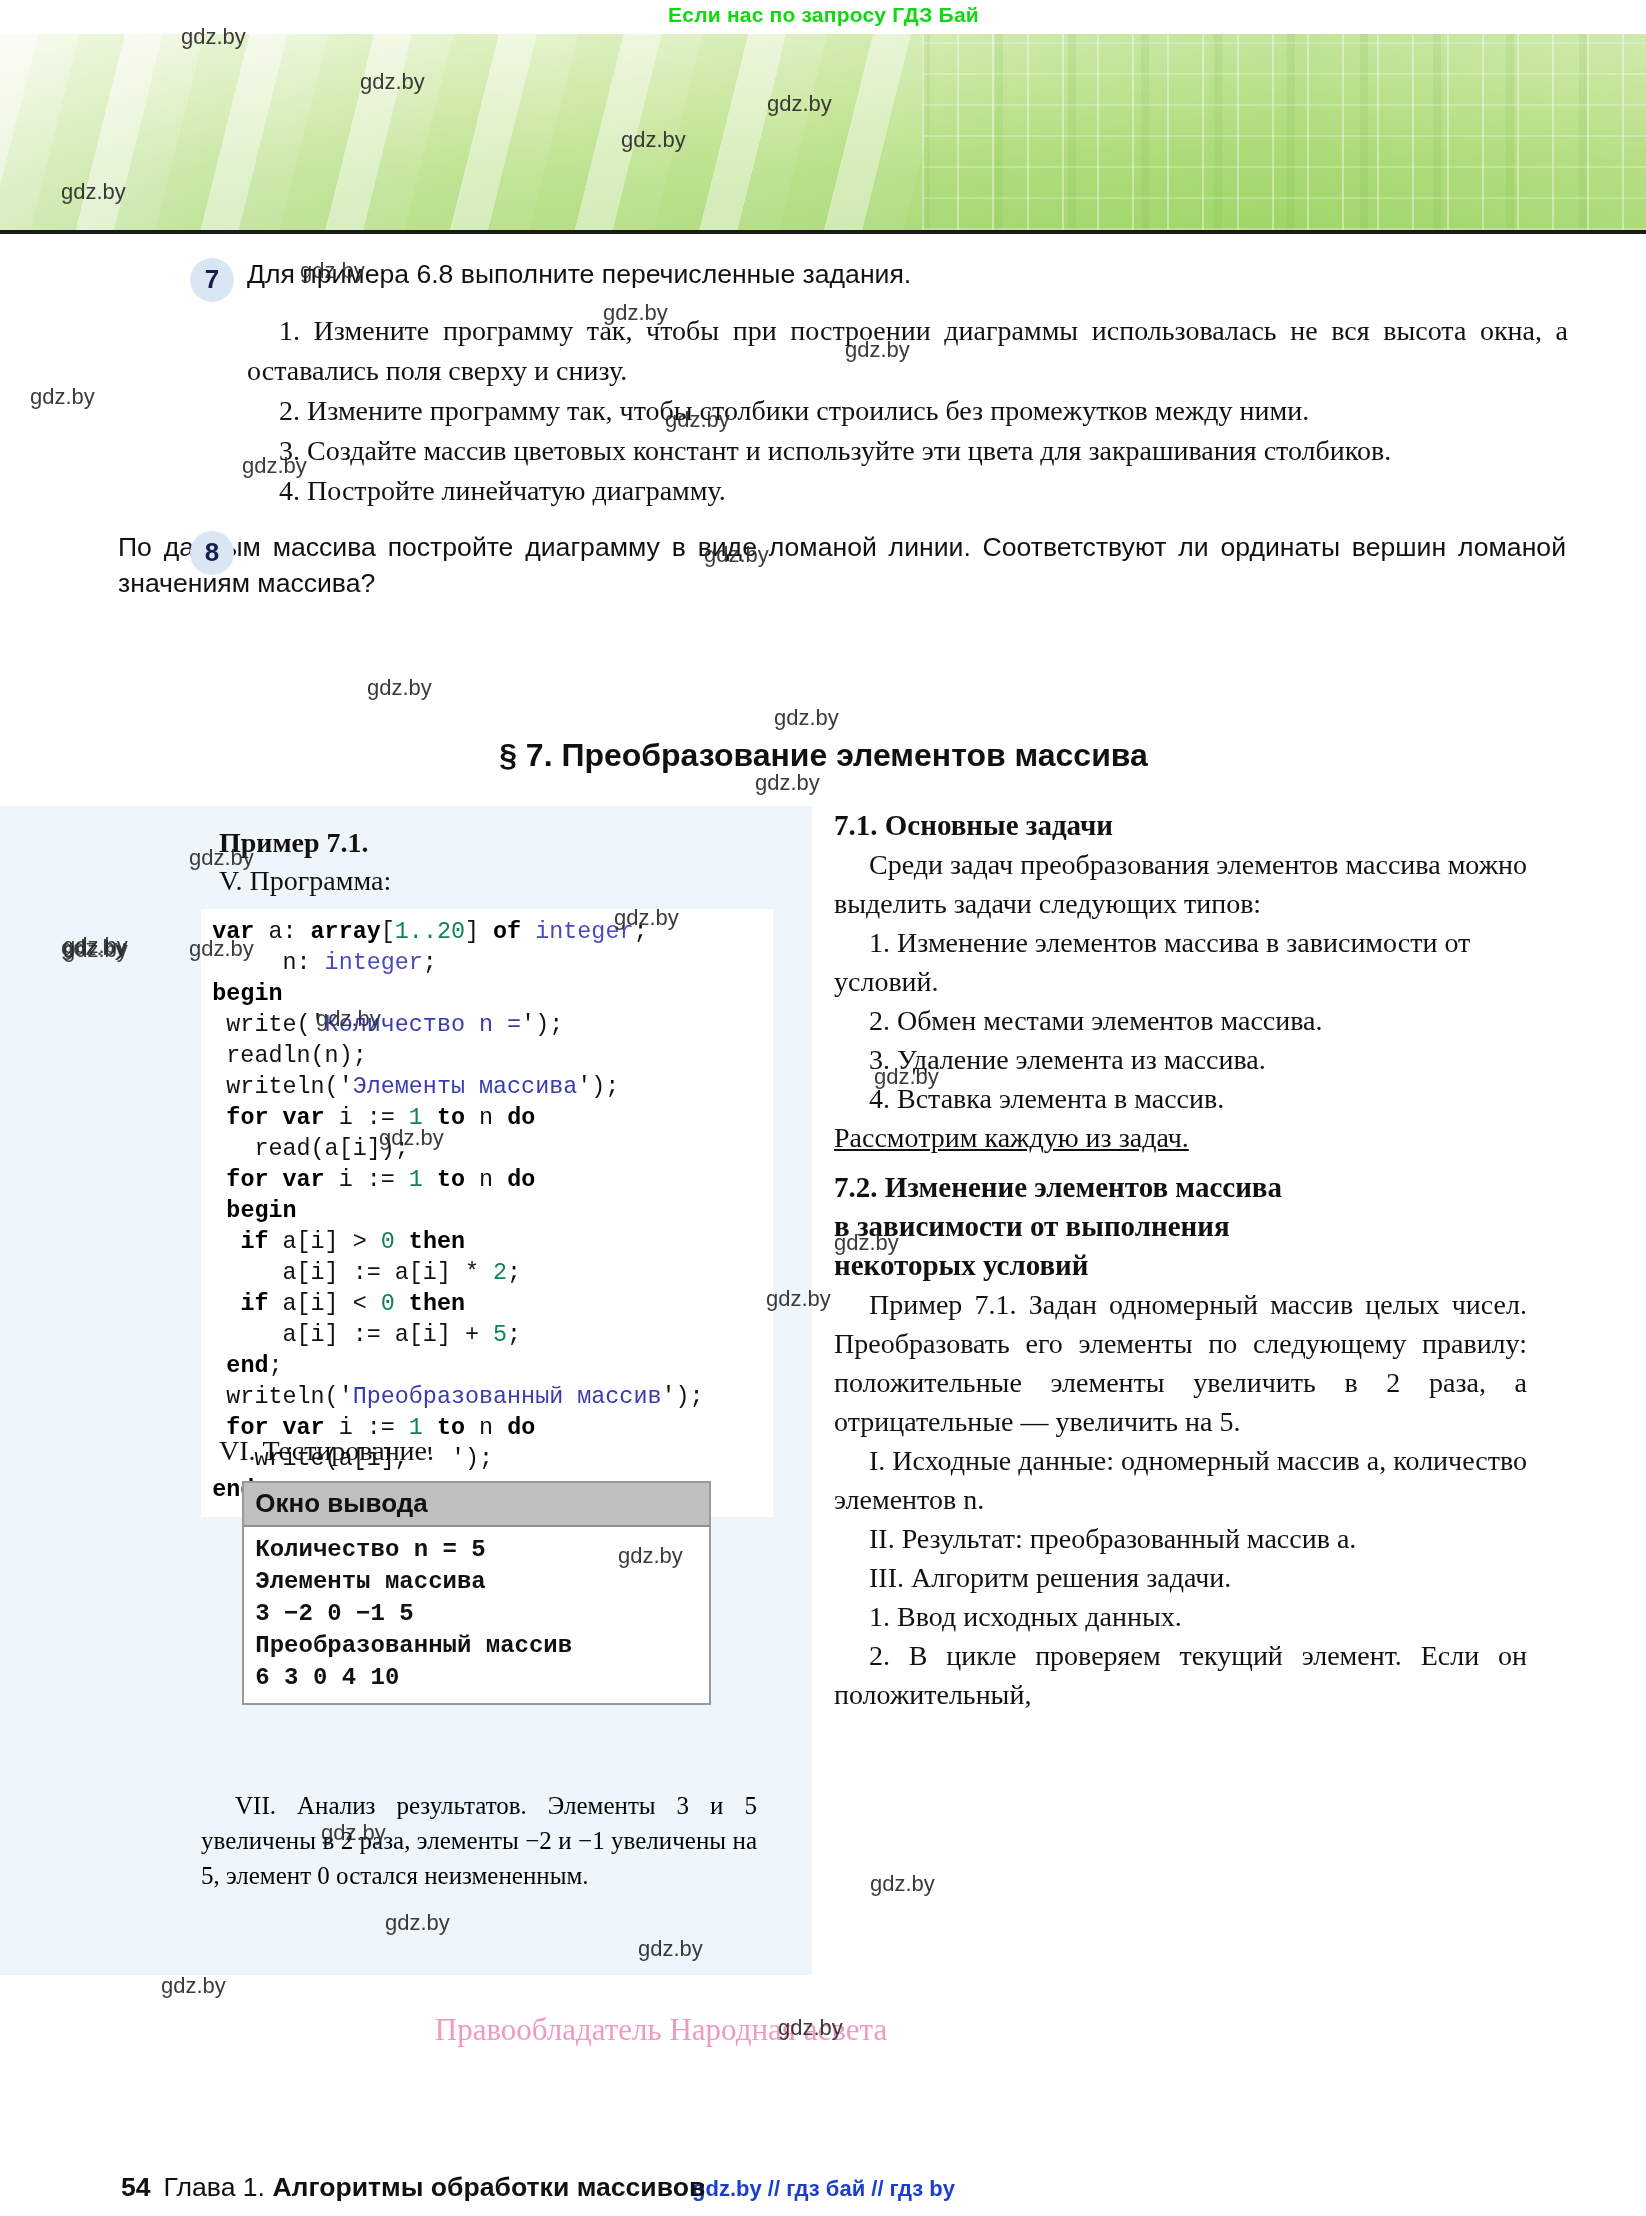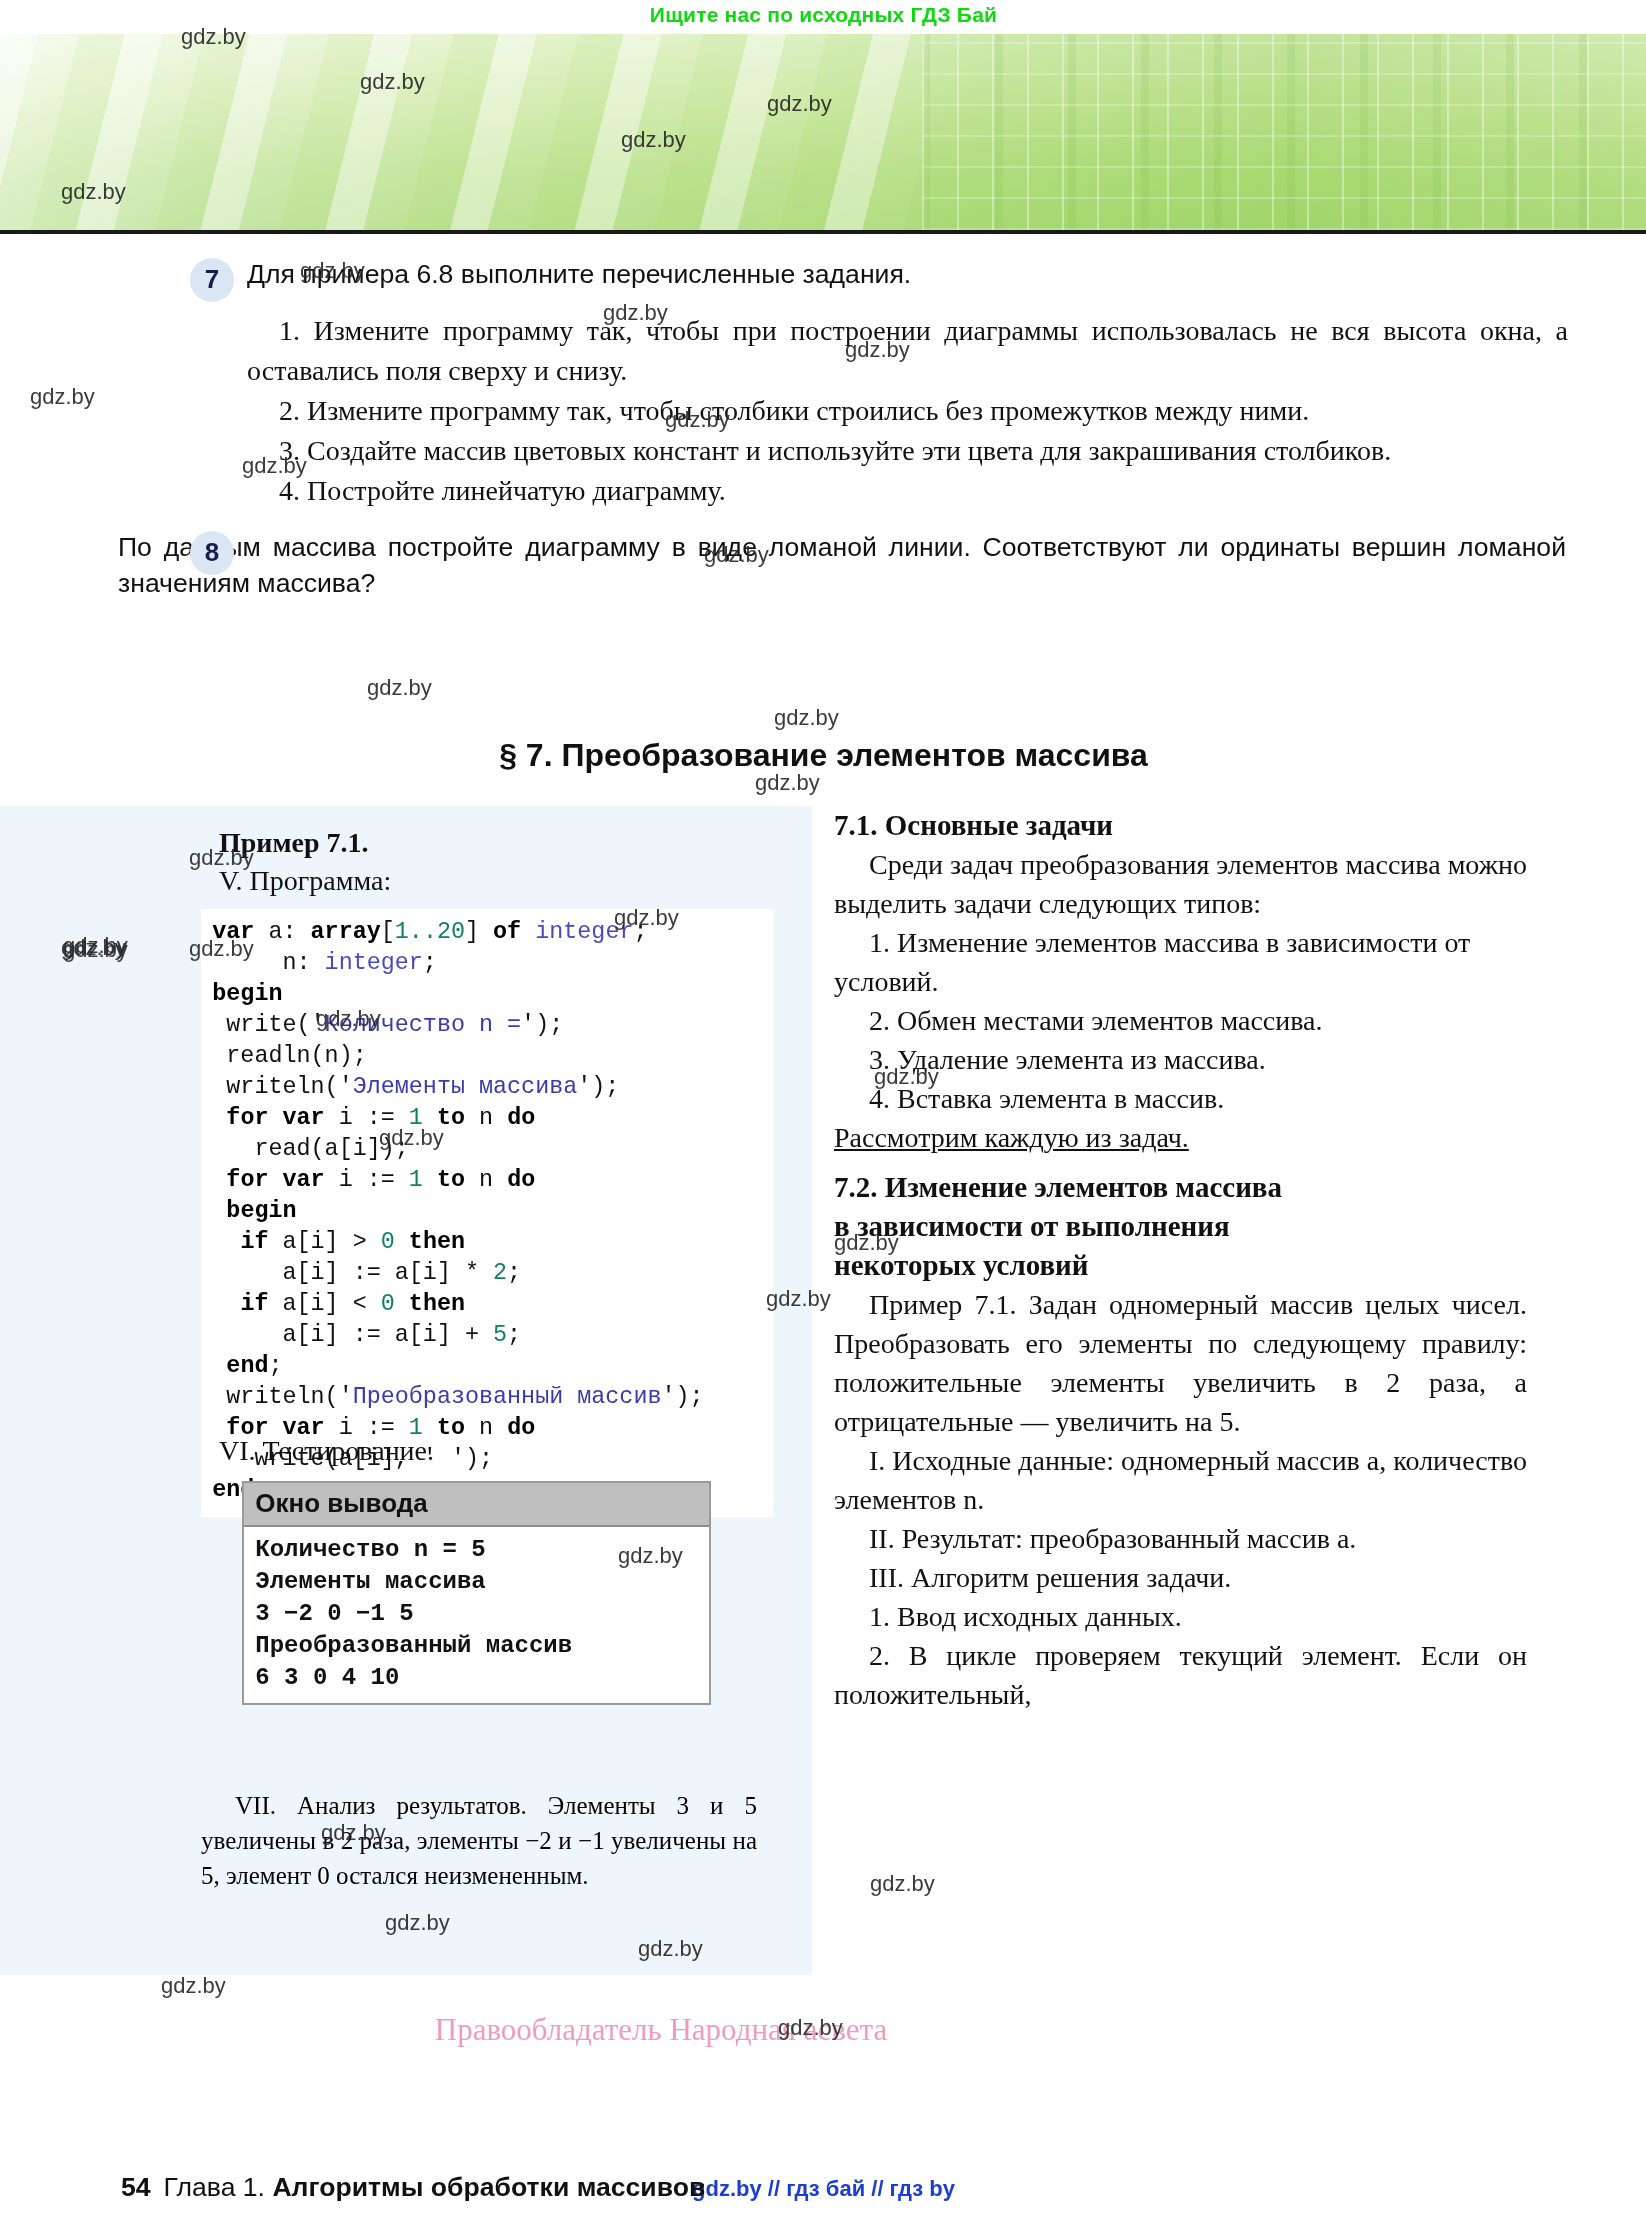--- a/index.html
+++ b/index.html
@@ -332,7 +332,7 @@
 <body>
 
 <div class="promo-strip">
-  <span class="promo-text">Ищите нас по исходных ГДЗ Бай</span>
+  <span class="promo-text">Если нас по запросу ГДЗ Бай</span>
 </div>
 
 <div class="header-band"></div>

